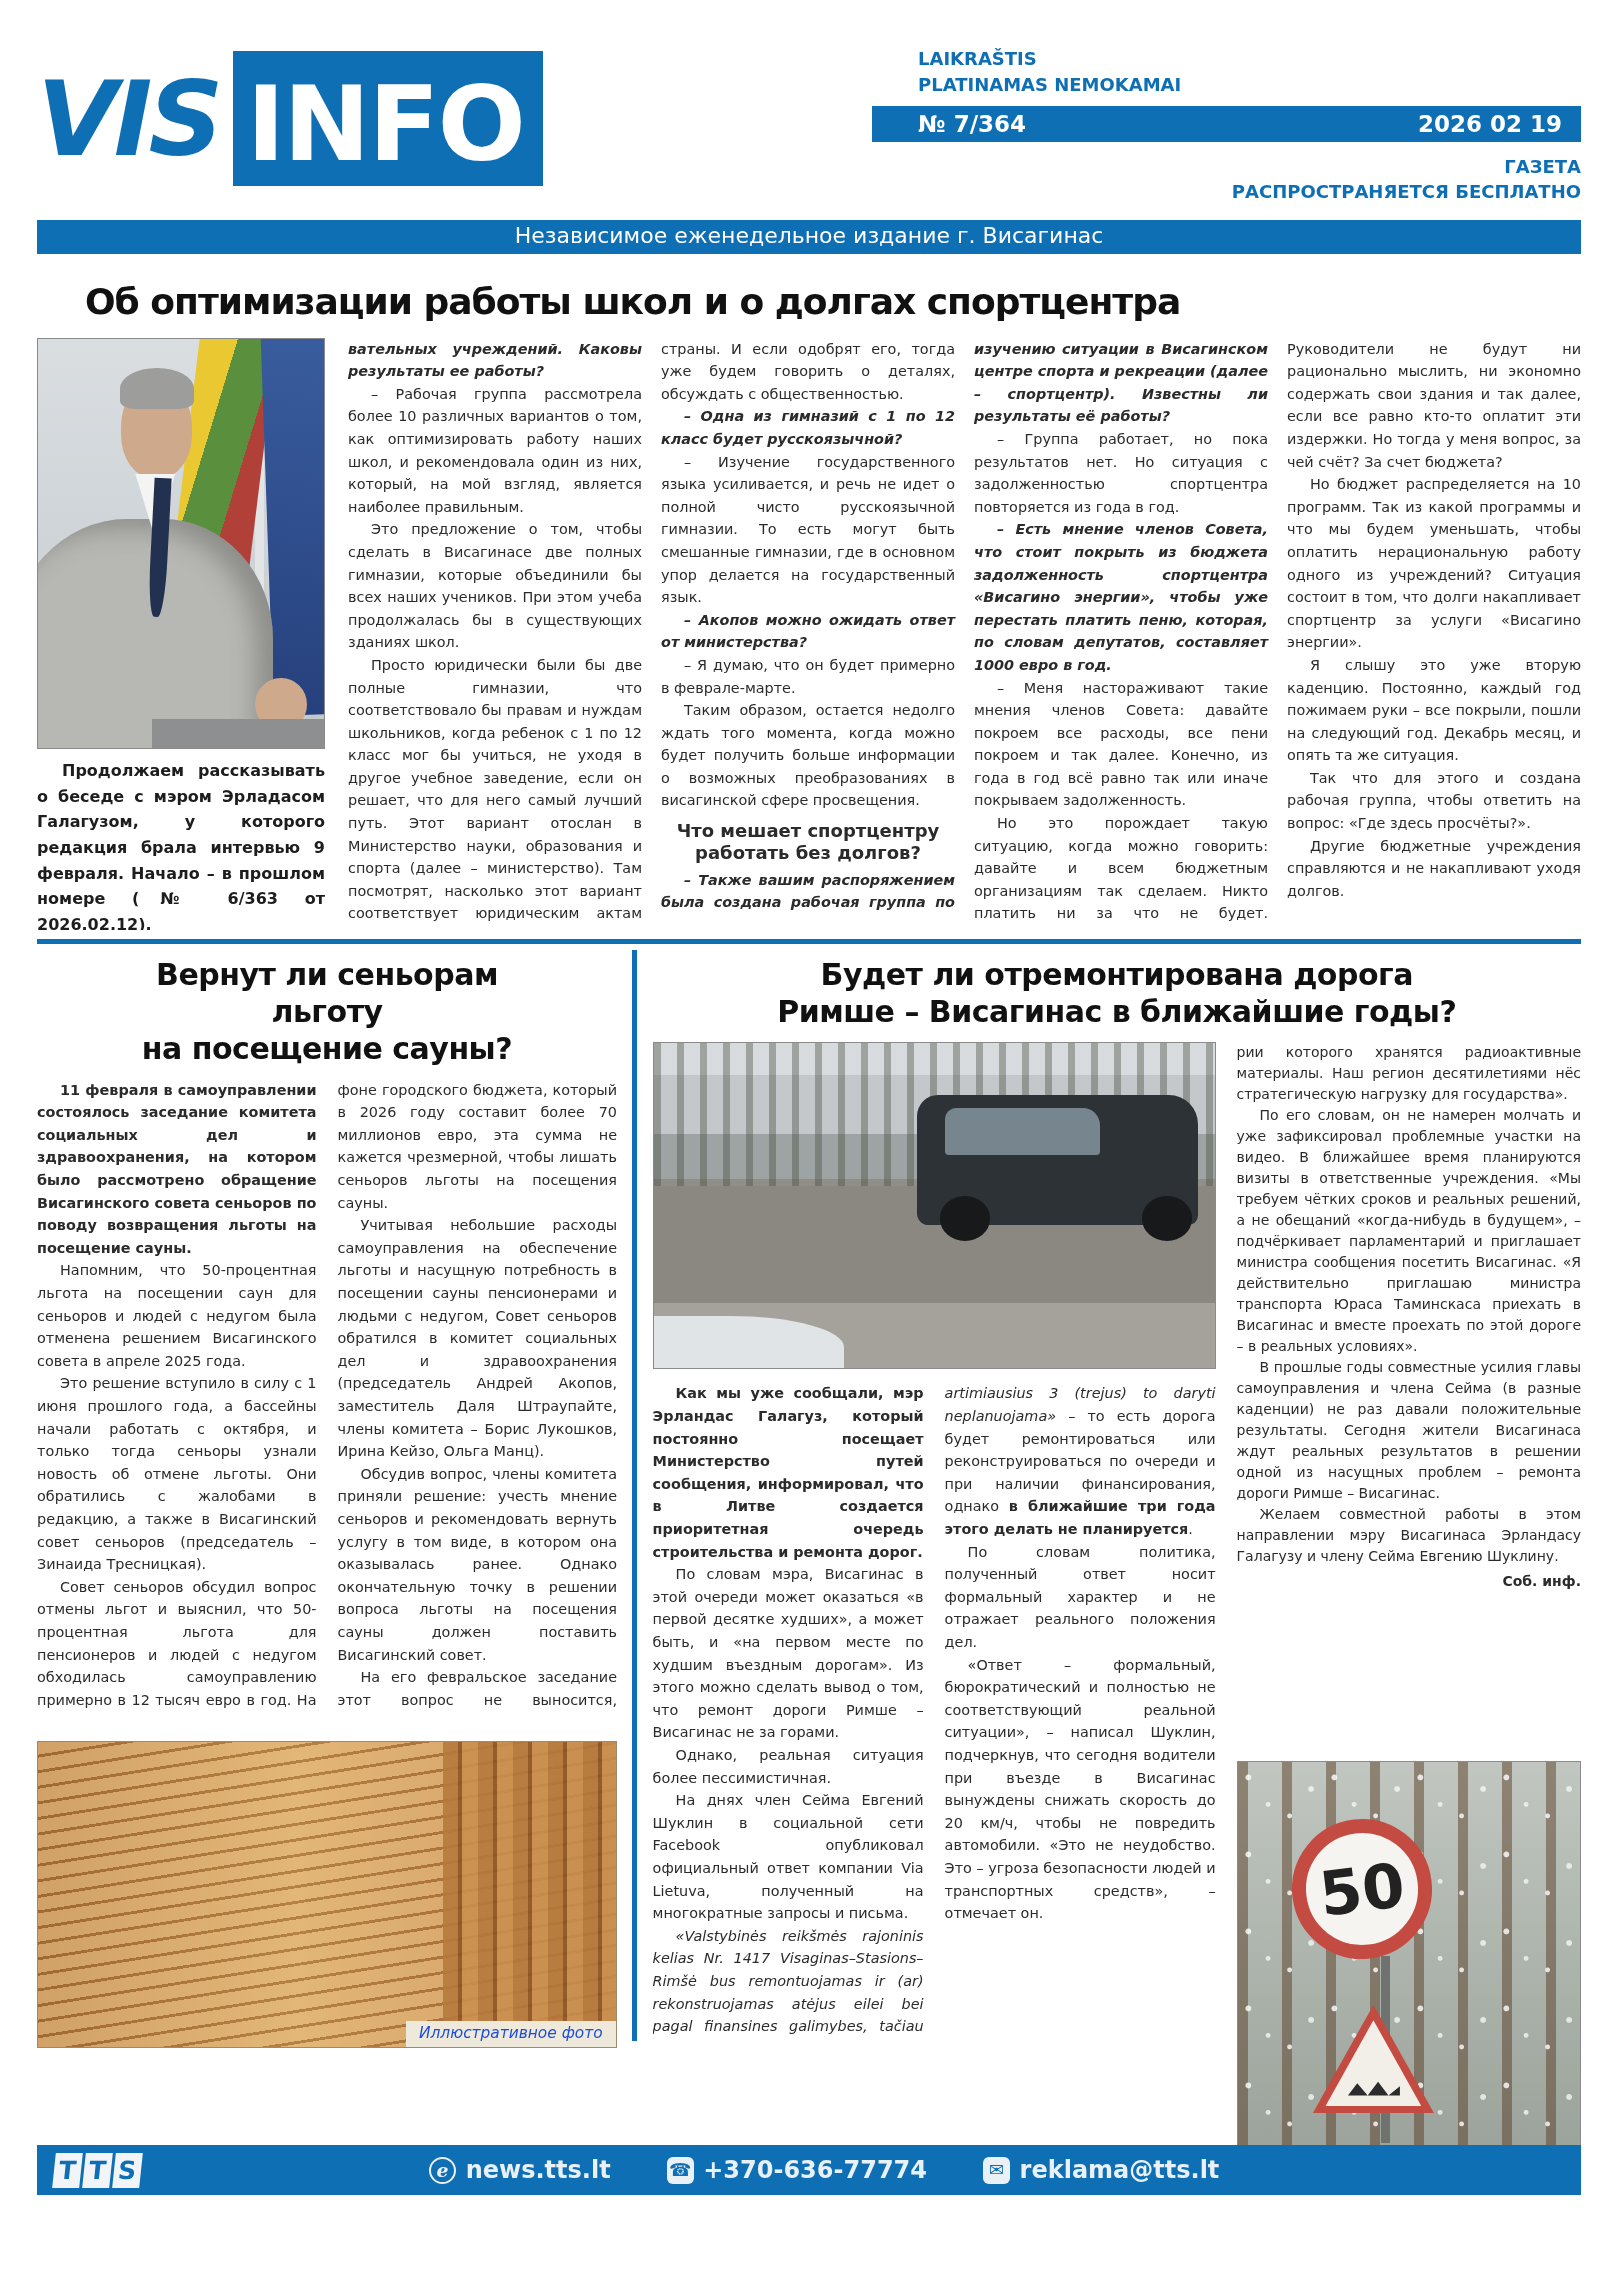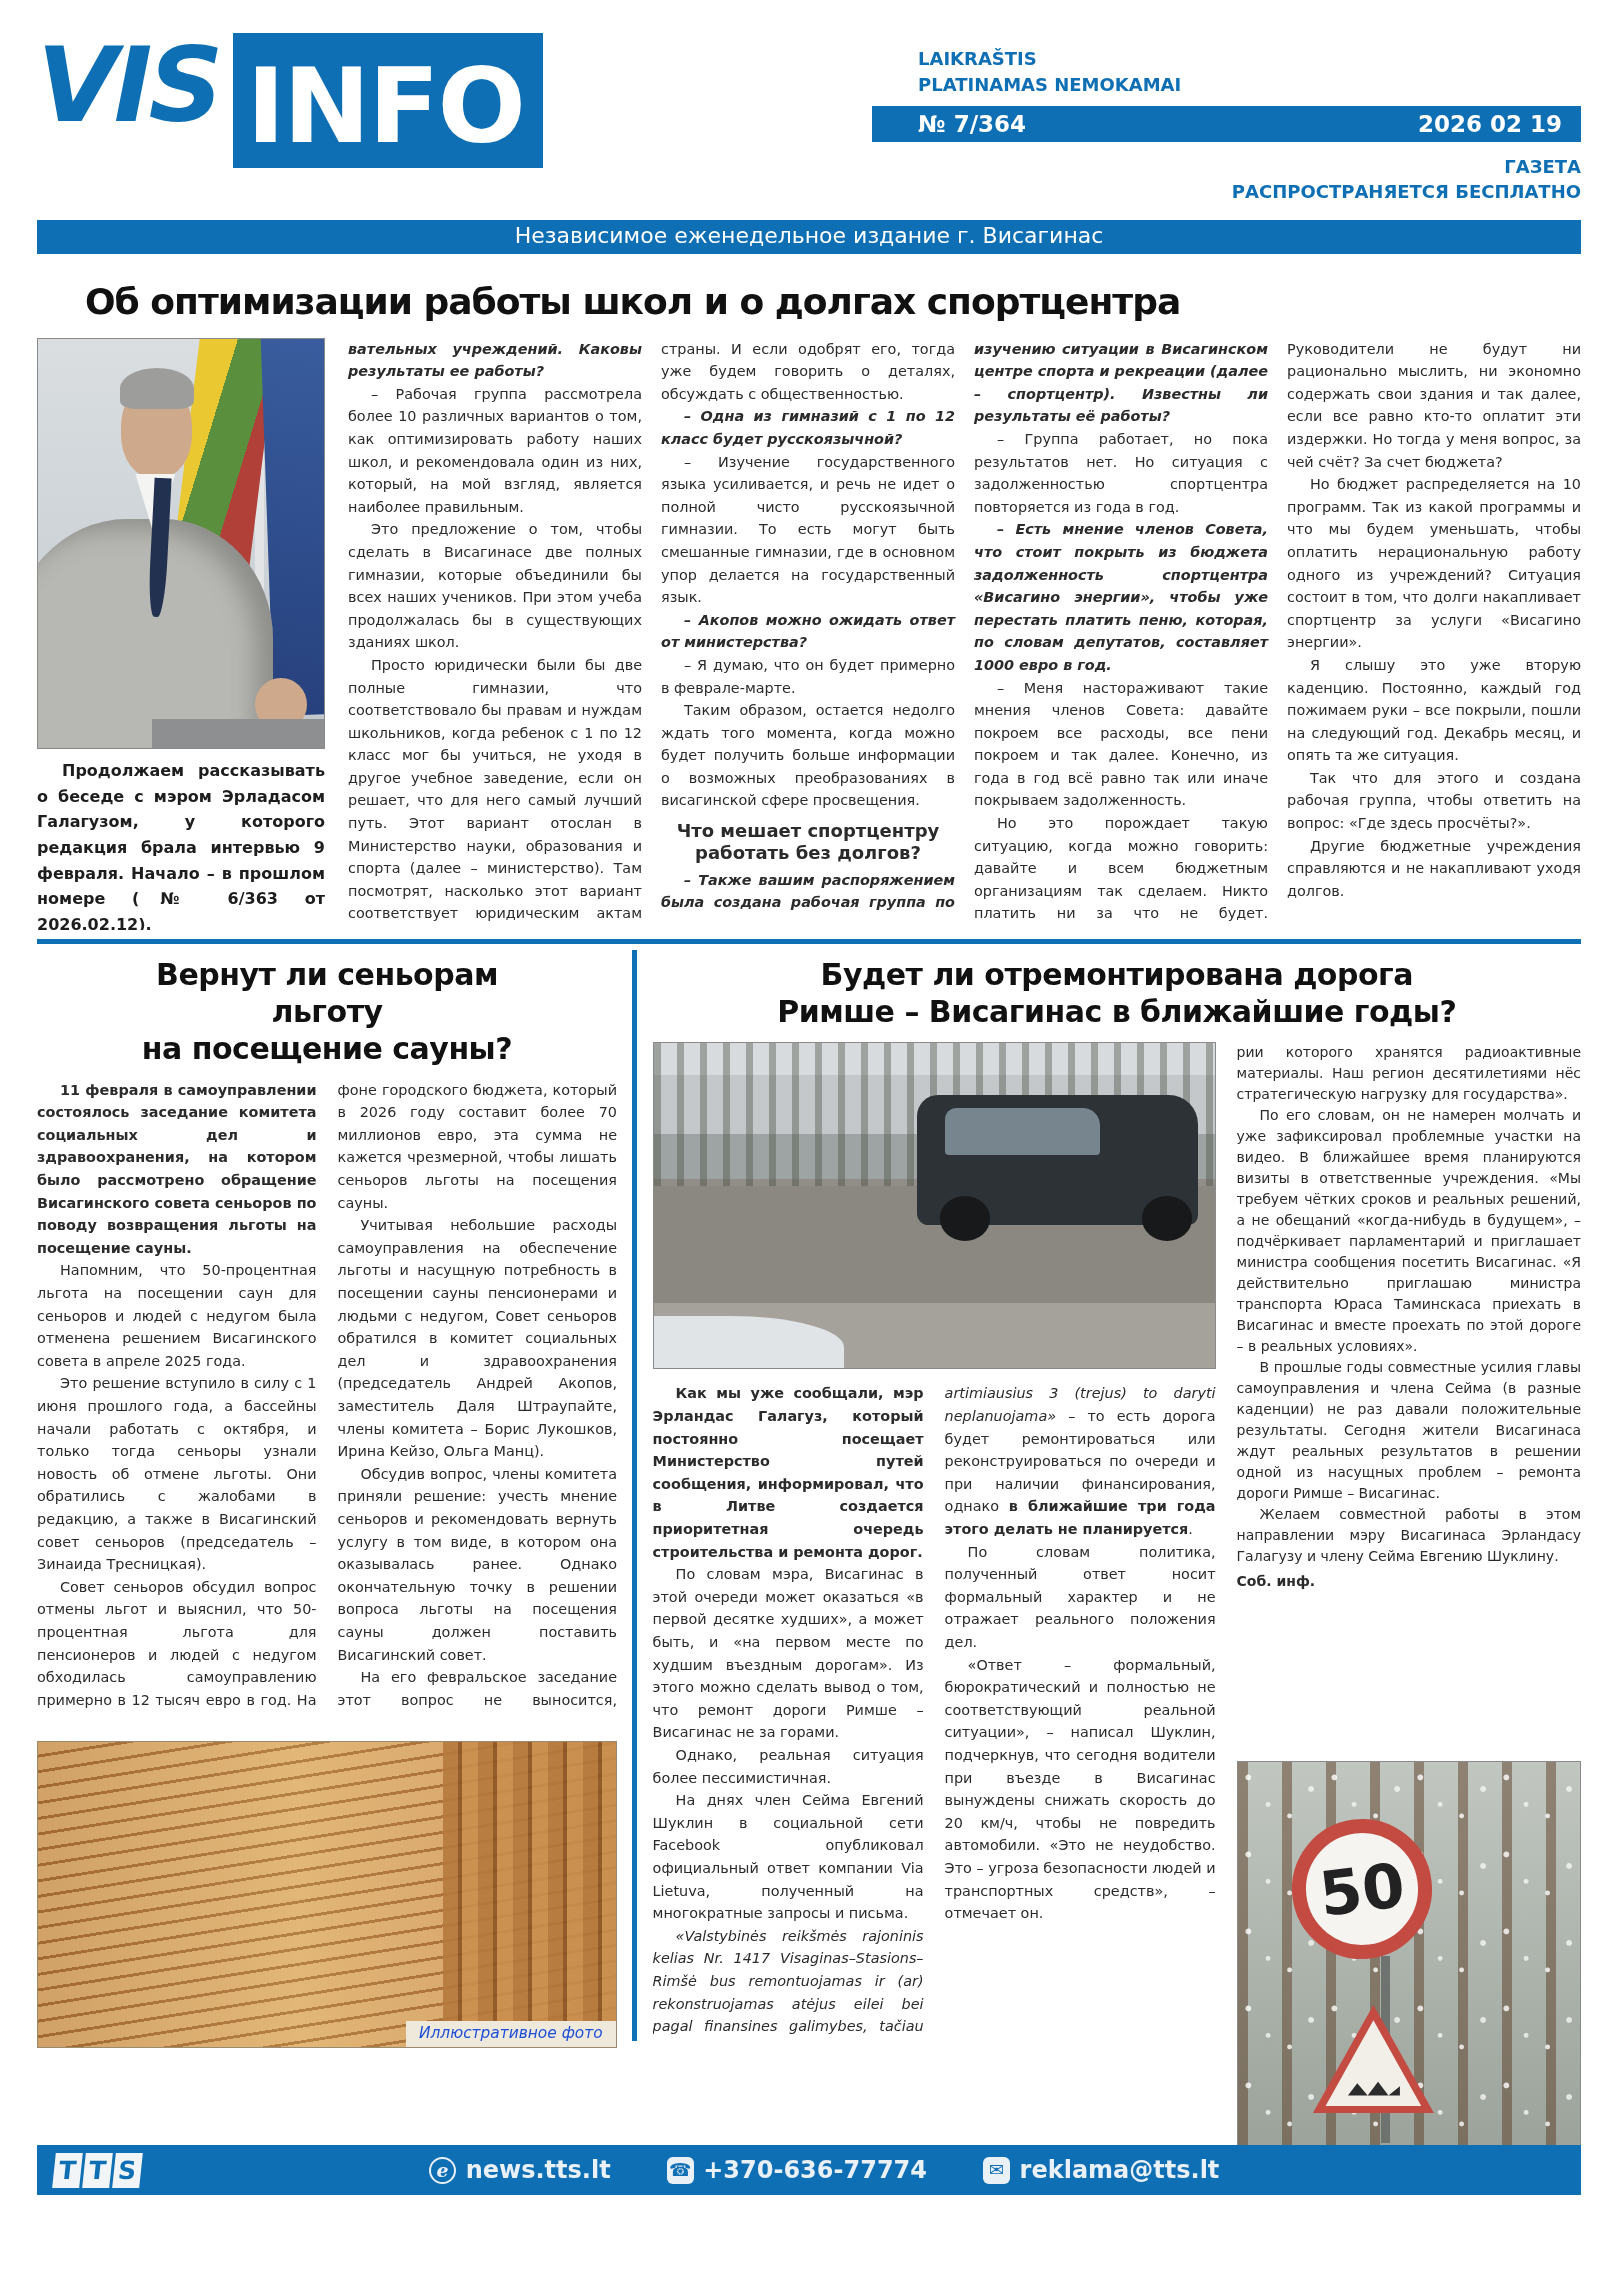--- a/index.html
+++ b/index.html
@@ -9,7 +9,7 @@
 
   
   .masthead { display:flex; justify-content:space-between; padding:33px 37px 0 37px; }
-  .logo { display:flex; align-items:flex-start; }
+  .logo { display:flex; align-items:center; }
   .logo .vis { color:var(--accent); font-style:italic; font-weight:bold; font-size:104px; line-height:1; letter-spacing:-3.8px; padding-right:13.4px; }
   .logo .info { background:var(--accent); color:#fff; font-weight:bold; font-size:104px; line-height:1; padding:21px 19px 9.6px 13.4px; letter-spacing:-1.9px; }
   .mast-right { width:709px; padding-top:13.4px; }

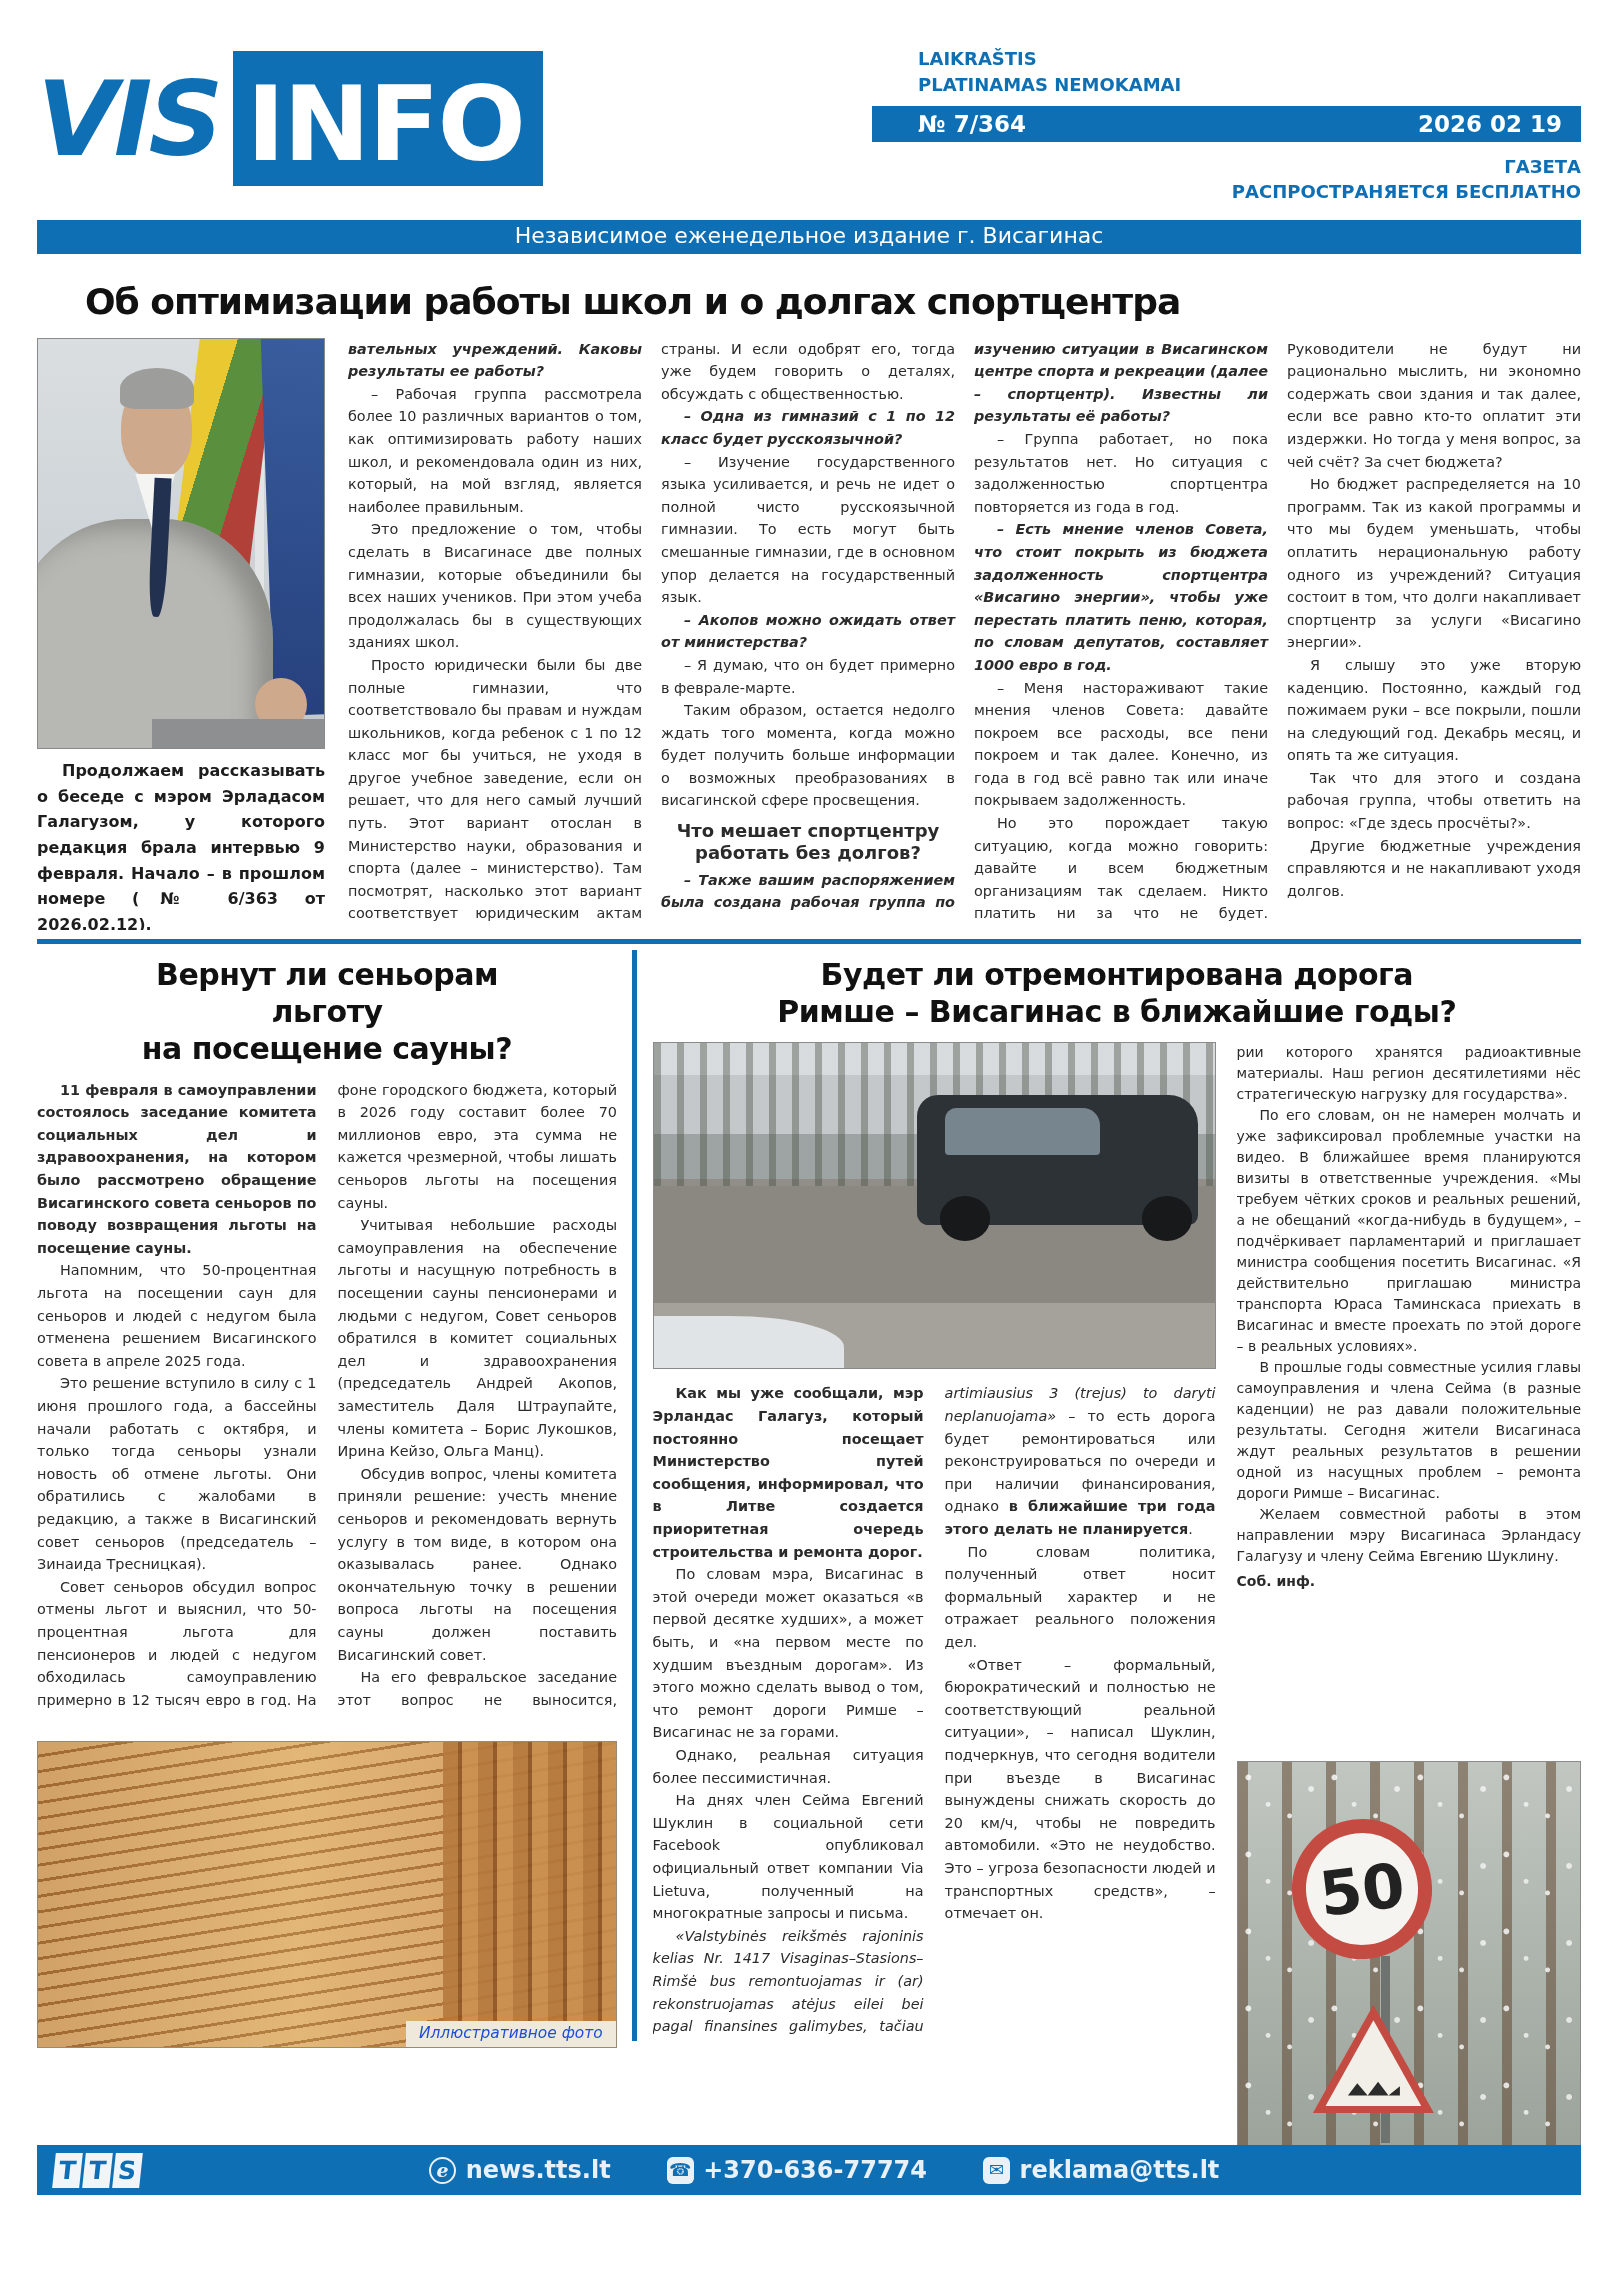--- a/index.html
+++ b/index.html
@@ -29,7 +29,7 @@
   .p-qcont { font-weight:bold; font-style:italic; text-indent:0; }
   .p-lead { font-weight:bold; text-indent:23px; }
   .p-subhead { text-align:center; font-weight:bold; font-size:18px; line-height:1.25; text-indent:0; white-space:pre-line; margin:7.7px 0 3.8px 0 !important; }
-  .p-byline { text-align:left; font-weight:bold; text-indent:0; white-space:pre-line; margin-top:3.8px !important; }
+  .p-byline { text-align:right; font-weight:bold; text-indent:0; white-space:pre-line; margin-top:3.8px !important; }
   .r-italic { font-style:italic; }
   .r-bold { font-weight:bold; }
 

